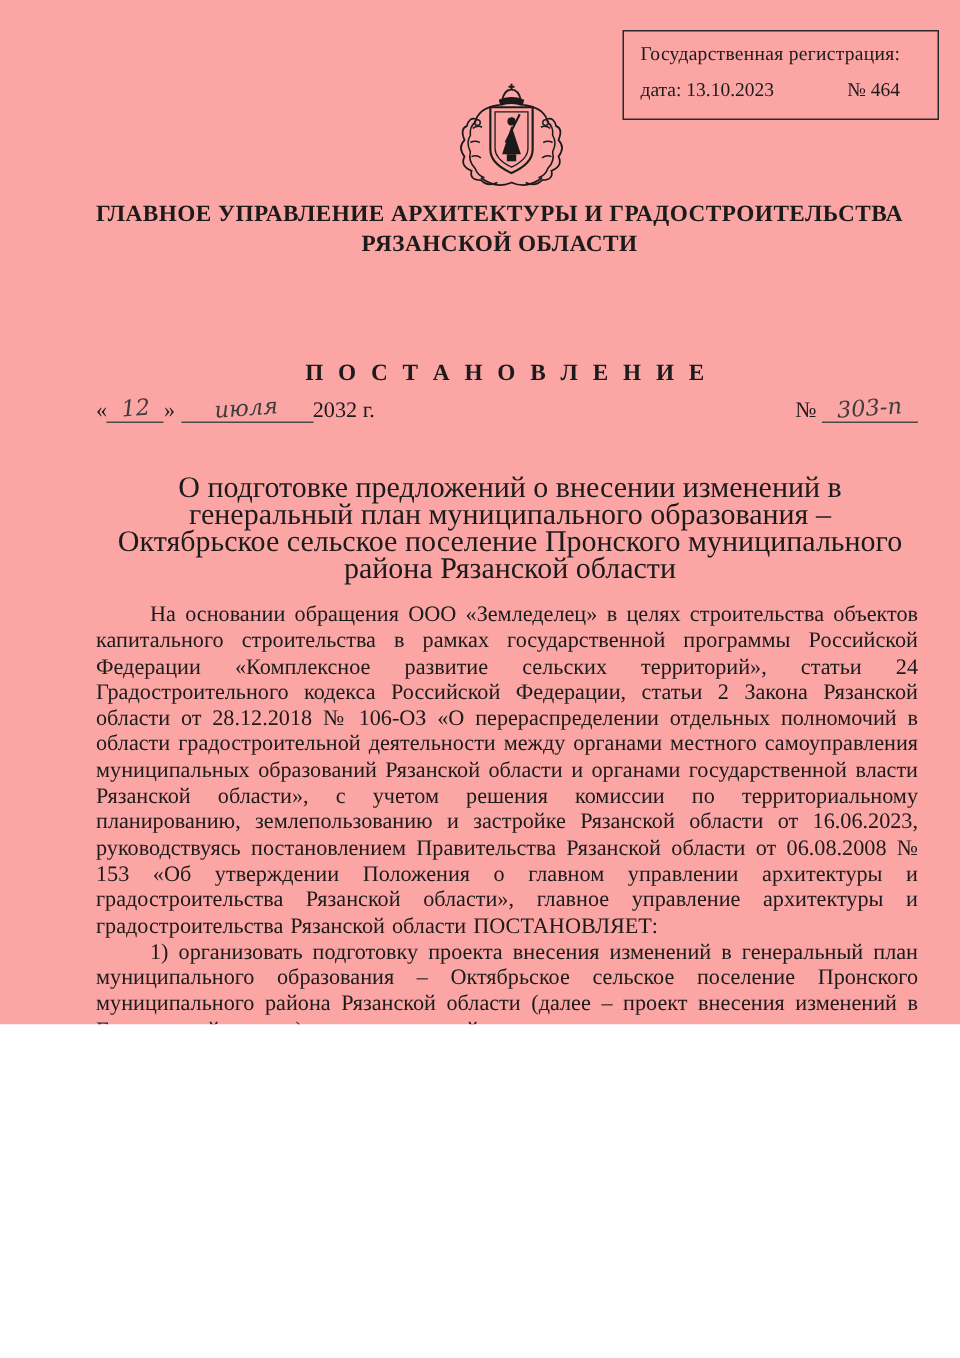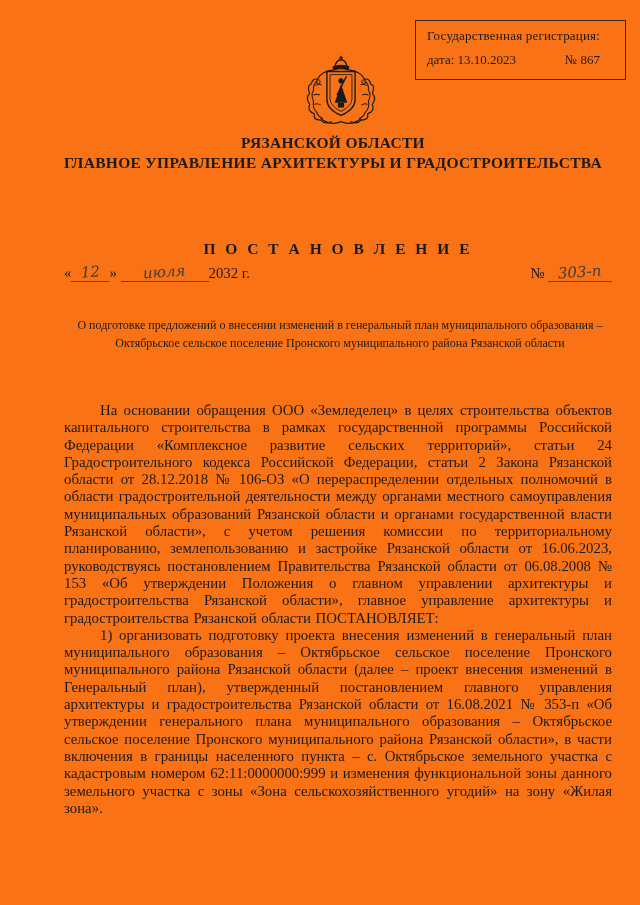--- a/index.html
+++ b/index.html
@@ -10,8 +10,8 @@
   .page {
     position: relative;
     width: 640px;
-    height: 905px;
-    background: #f97316;
+    height: 683px;
+    background: #fca5a5;
     color: #1b1b1b;
     font-family: "Liberation Serif", serif;
     overflow: hidden;

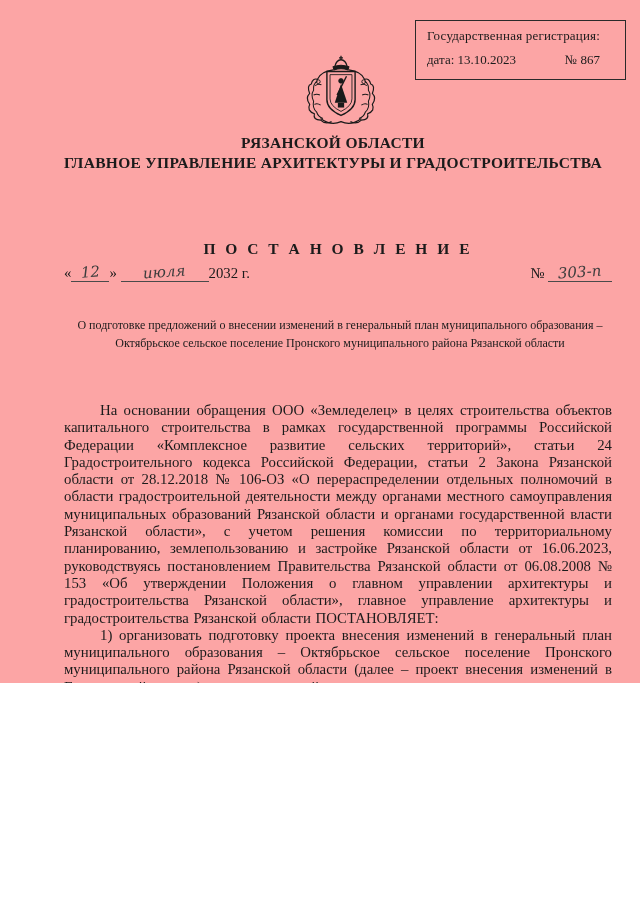--- a/index.html
+++ b/index.html
@@ -138,7 +138,7 @@
     <div class="reg-title">Государственная регистрация:</div>
     <div class="reg-row">
       <span>дата: 13.10.2023</span>
-      <span>№ 867</span>
+      <span>№ 464</span>
     </div>
   </div>
 

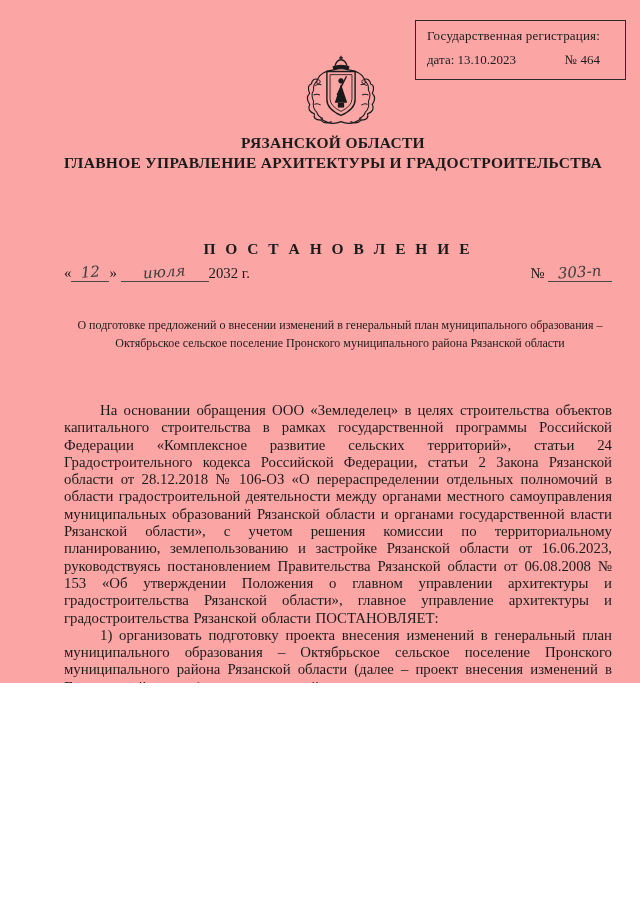--- a/index.html
+++ b/index.html
@@ -171,8 +171,8 @@
   </div>
 
   <div class="org-name">
+    <div>ГЛАВНОЕ УПРАВЛЕНИЕ АРХИТЕКТУРЫ И ГРАДОСТРОИТЕЛЬСТВА</div>
     <div>РЯЗАНСКОЙ  ОБЛАСТИ</div>
-    <div>ГЛАВНОЕ УПРАВЛЕНИЕ АРХИТЕКТУРЫ И ГРАДОСТРОИТЕЛЬСТВА</div>
   </div>
 
   <div class="doc-type">П О С Т А Н О В Л Е Н И Е</div>

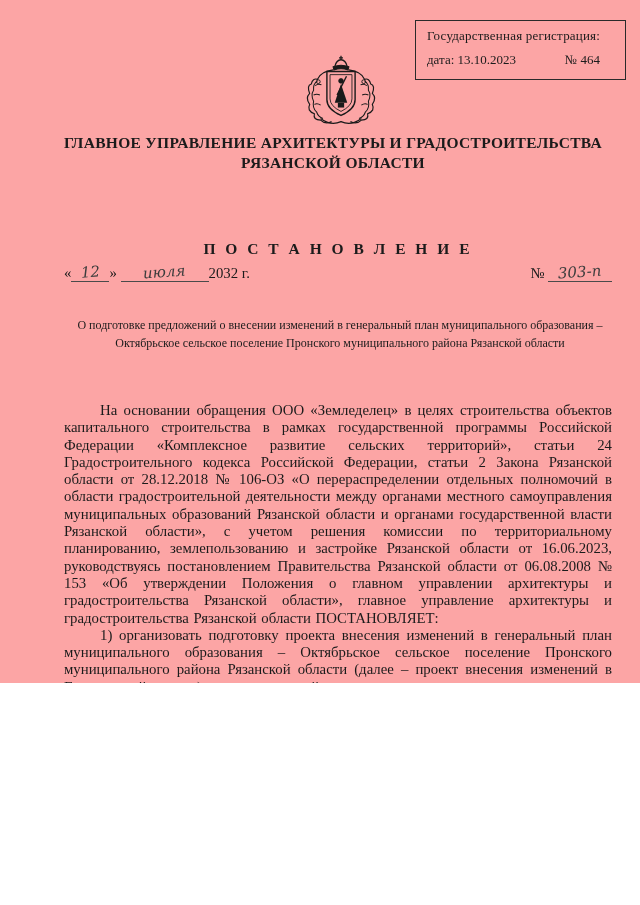--- a/index.html
+++ b/index.html
@@ -107,7 +107,7 @@
     right: 30px;
     top: 316px;
     text-align: center;
-    font-size: 12px;
+    font-size: 20px;
     line-height: 18px;
   }
 

